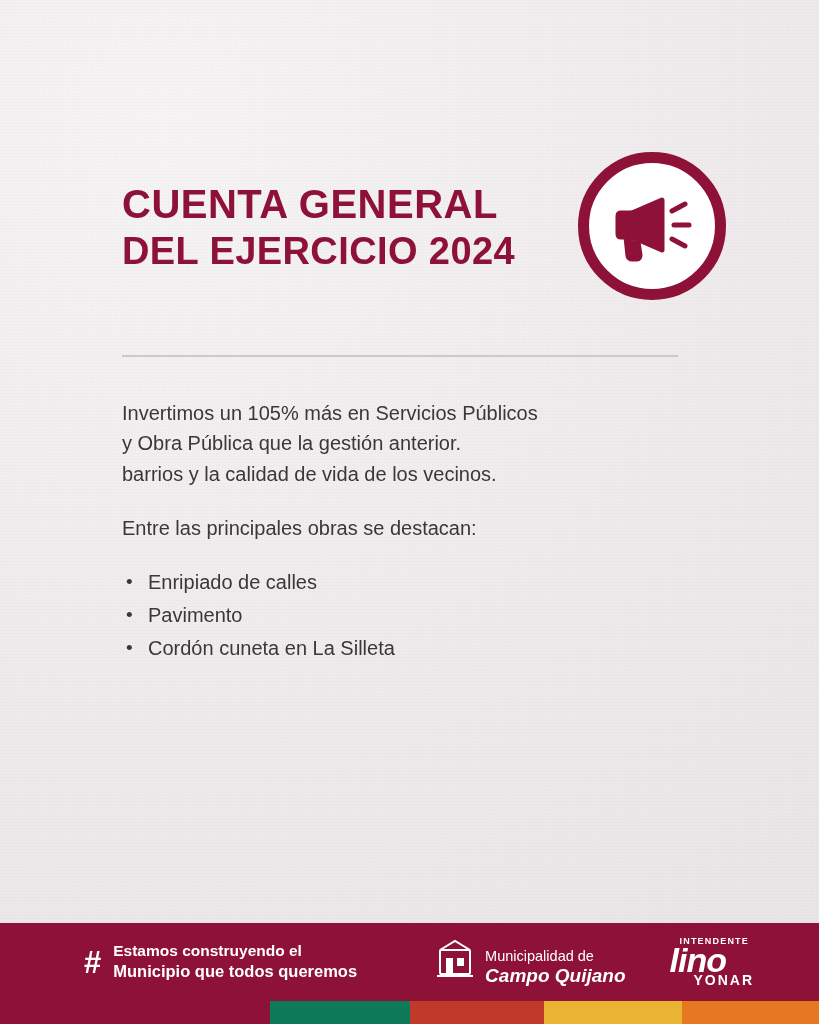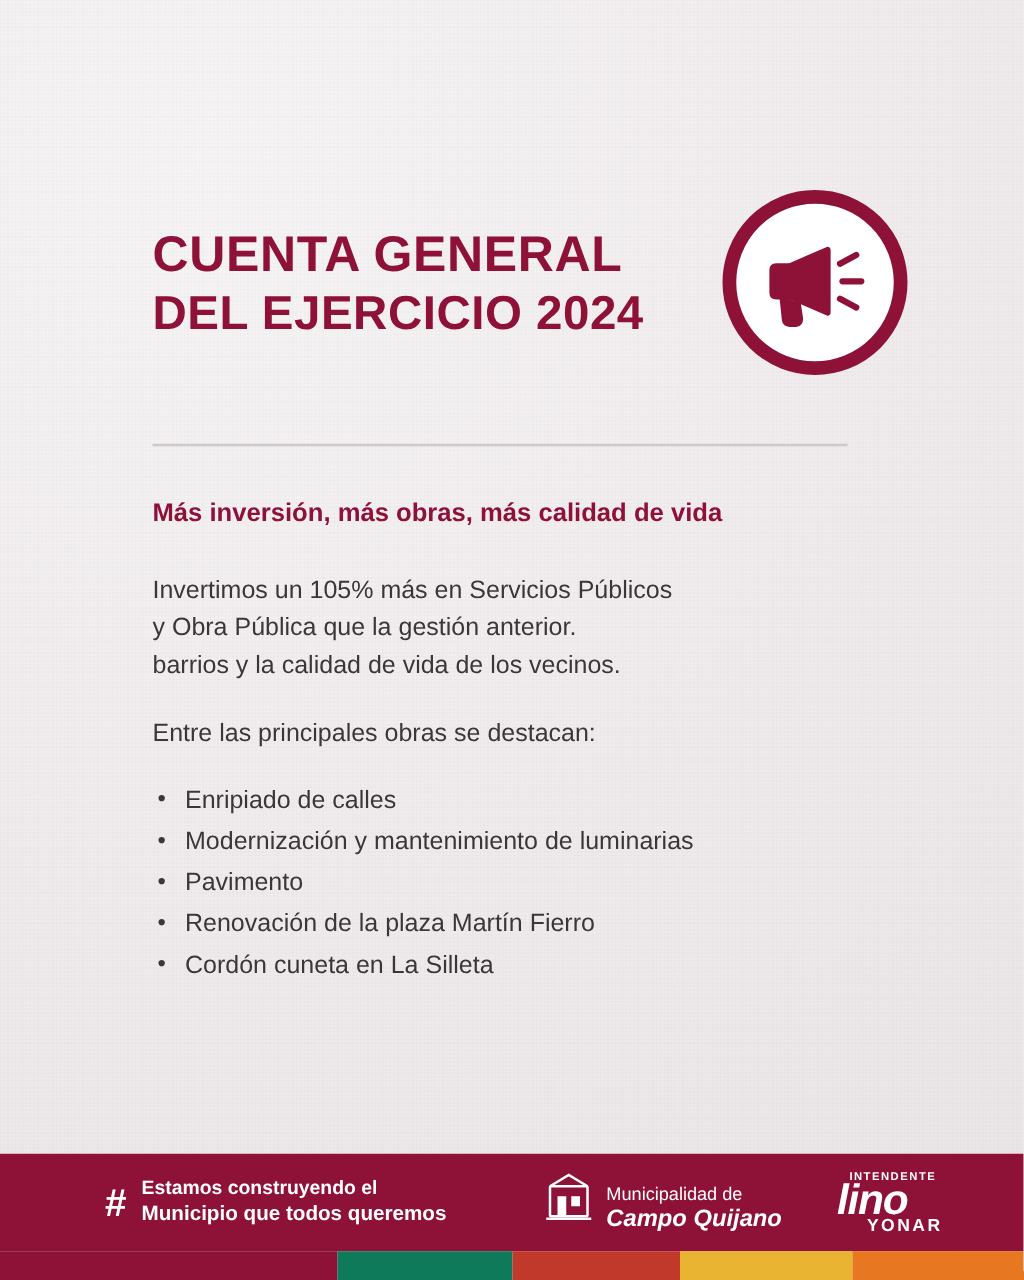--- a/index.html
+++ b/index.html
@@ -244,7 +244,6 @@
   <div class="divider"></div>
 
   <div class="body-wrap">
-    <div class="subhead">Más inversión, más obras, más calidad de vida</div>
 
     <div class="para strong-ish">Invertimos un 105% más en Servicios Públicos</div>
     <div class="para strong-ish">y Obra Pública que la gestión anterior.</div>

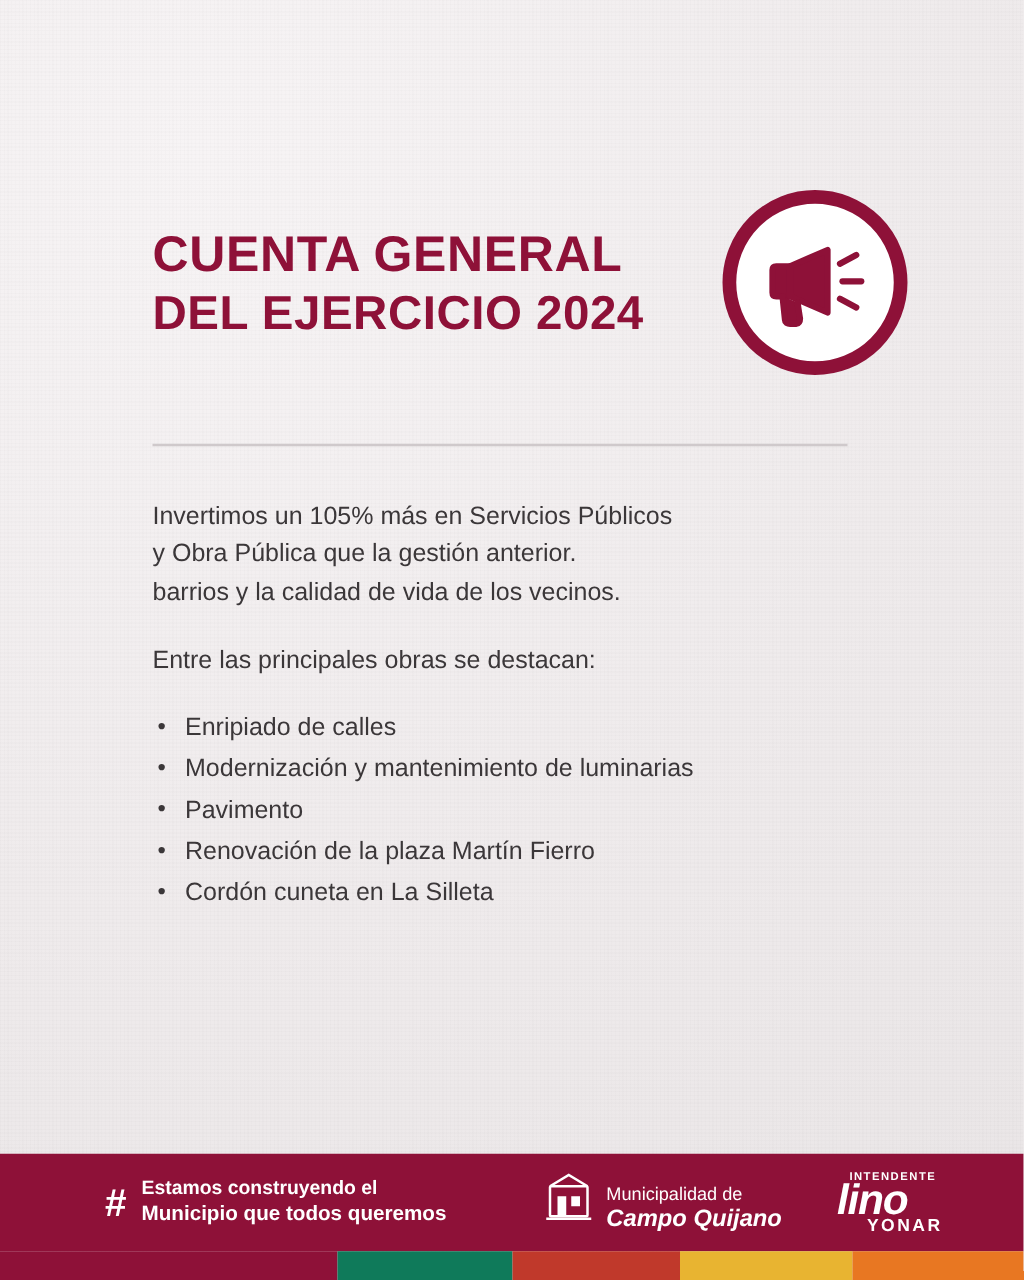--- a/index.html
+++ b/index.html
@@ -257,7 +257,6 @@
 
     <ul class="list">
       <li>Enripiado de calles</li>
-      <li>Modernización y mantenimiento de luminarias</li>
       <li>Pavimento</li>
       <li>Renovación de la plaza Martín Fierro</li>
       <li>Cordón cuneta en La Silleta</li>

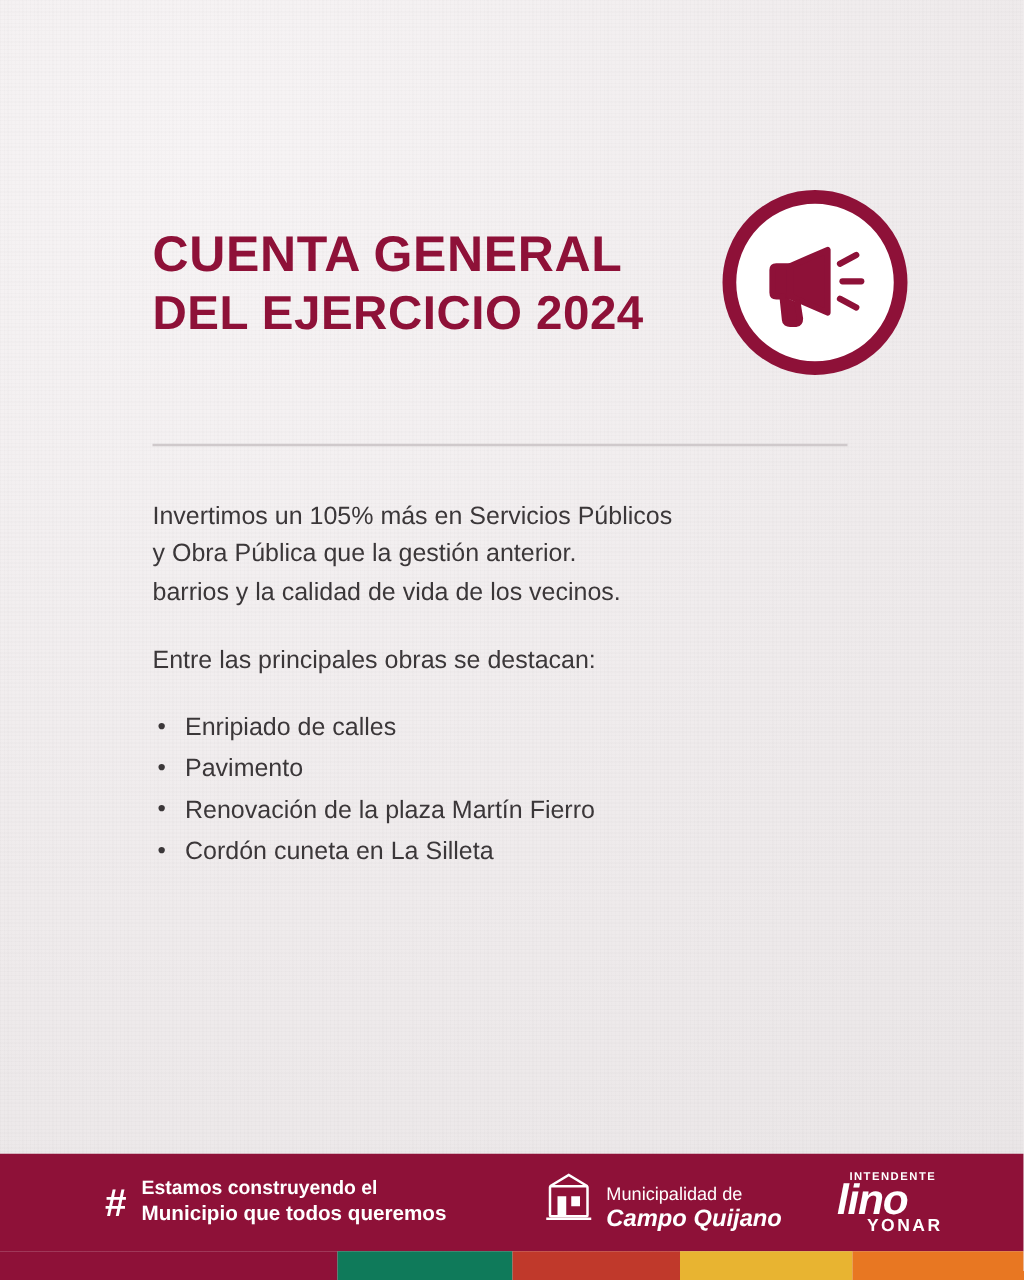--- a/index.html
+++ b/index.html
@@ -258,7 +258,6 @@
     <ul class="list">
       <li>Enripiado de calles</li>
       <li>Pavimento</li>
-      <li>Renovación de la plaza Martín Fierro</li>
       <li>Cordón cuneta en La Silleta</li>
     </ul>
   </div>

